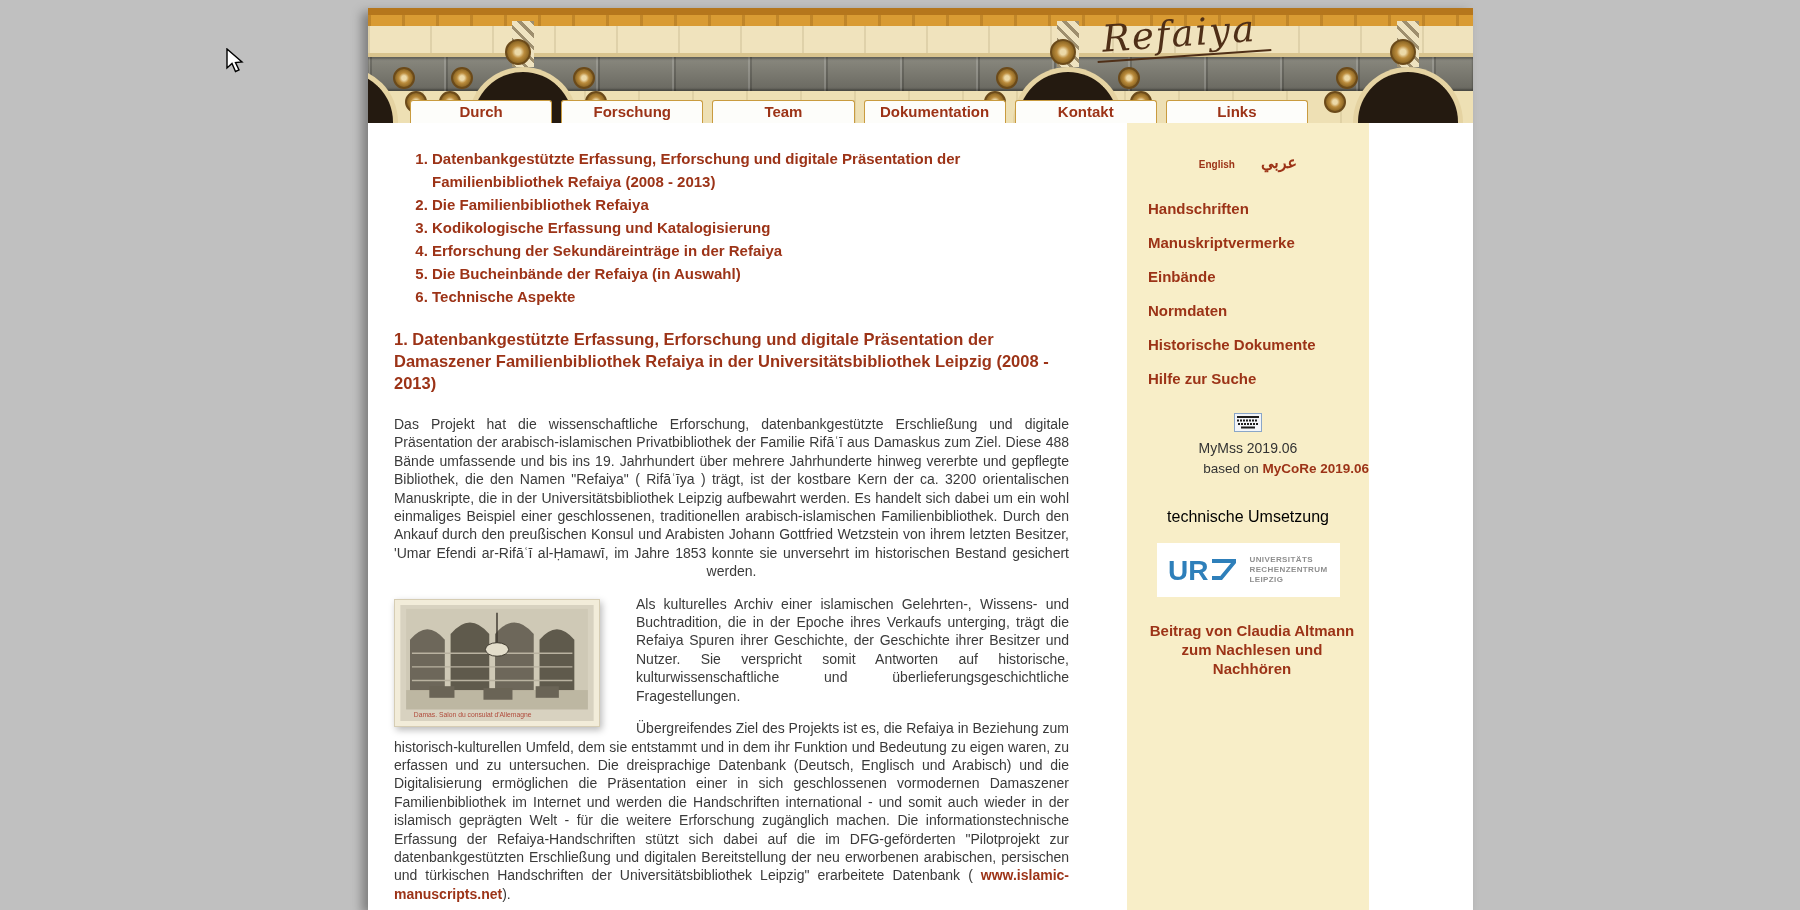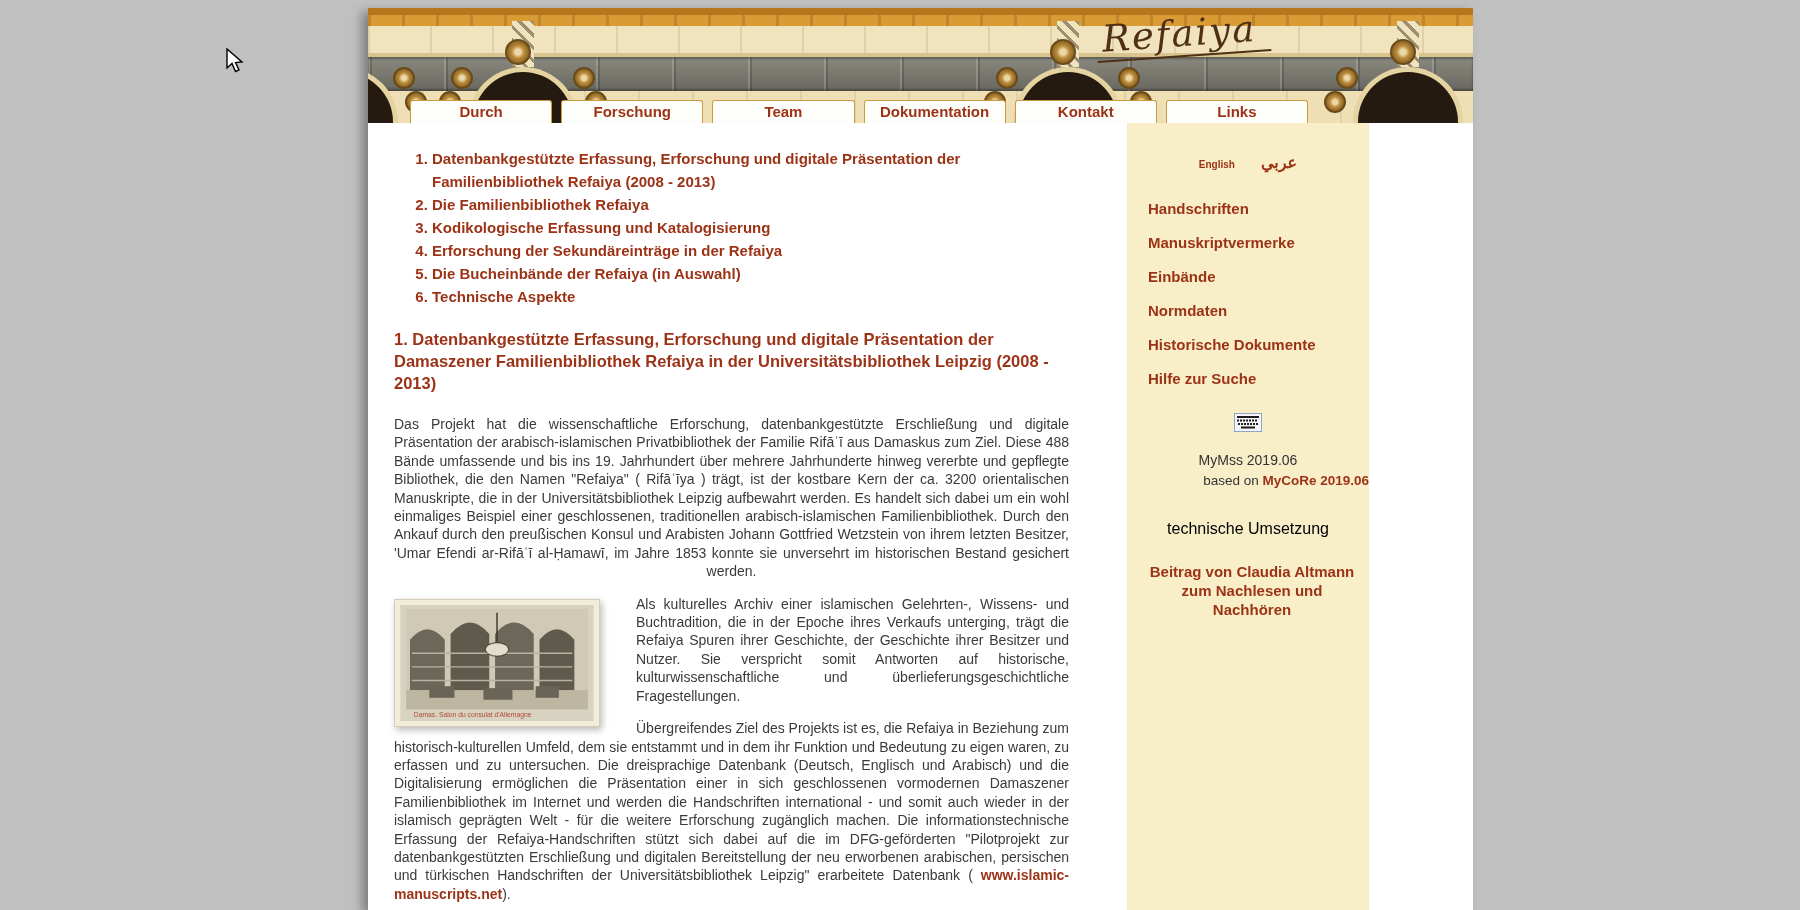--- a/index.html
+++ b/index.html
@@ -90,7 +90,7 @@
   .kbd-icon { display:inline-block; width:28px; height:19px; background:#f3f5f9;
     border:1px solid #8aa6c8; padding:2px; cursor:pointer; }
   .kbd-icon svg { display:block; }
-  .version { text-align:center; font-size:14px; color:#333; margin-top:16px; }
+  .version { text-align:center; font-size:14px; color:#333; margin-top:4px; }
   .based-on { text-align:right; font-size:13.5px; color:#333; margin-top:5px; }
   .based-on a { color:#9c3317; font-weight:700; text-decoration:none; cursor:pointer; }
   .tech-label { text-align:center; font-size:16px; color:#000000; margin-top:32px; }

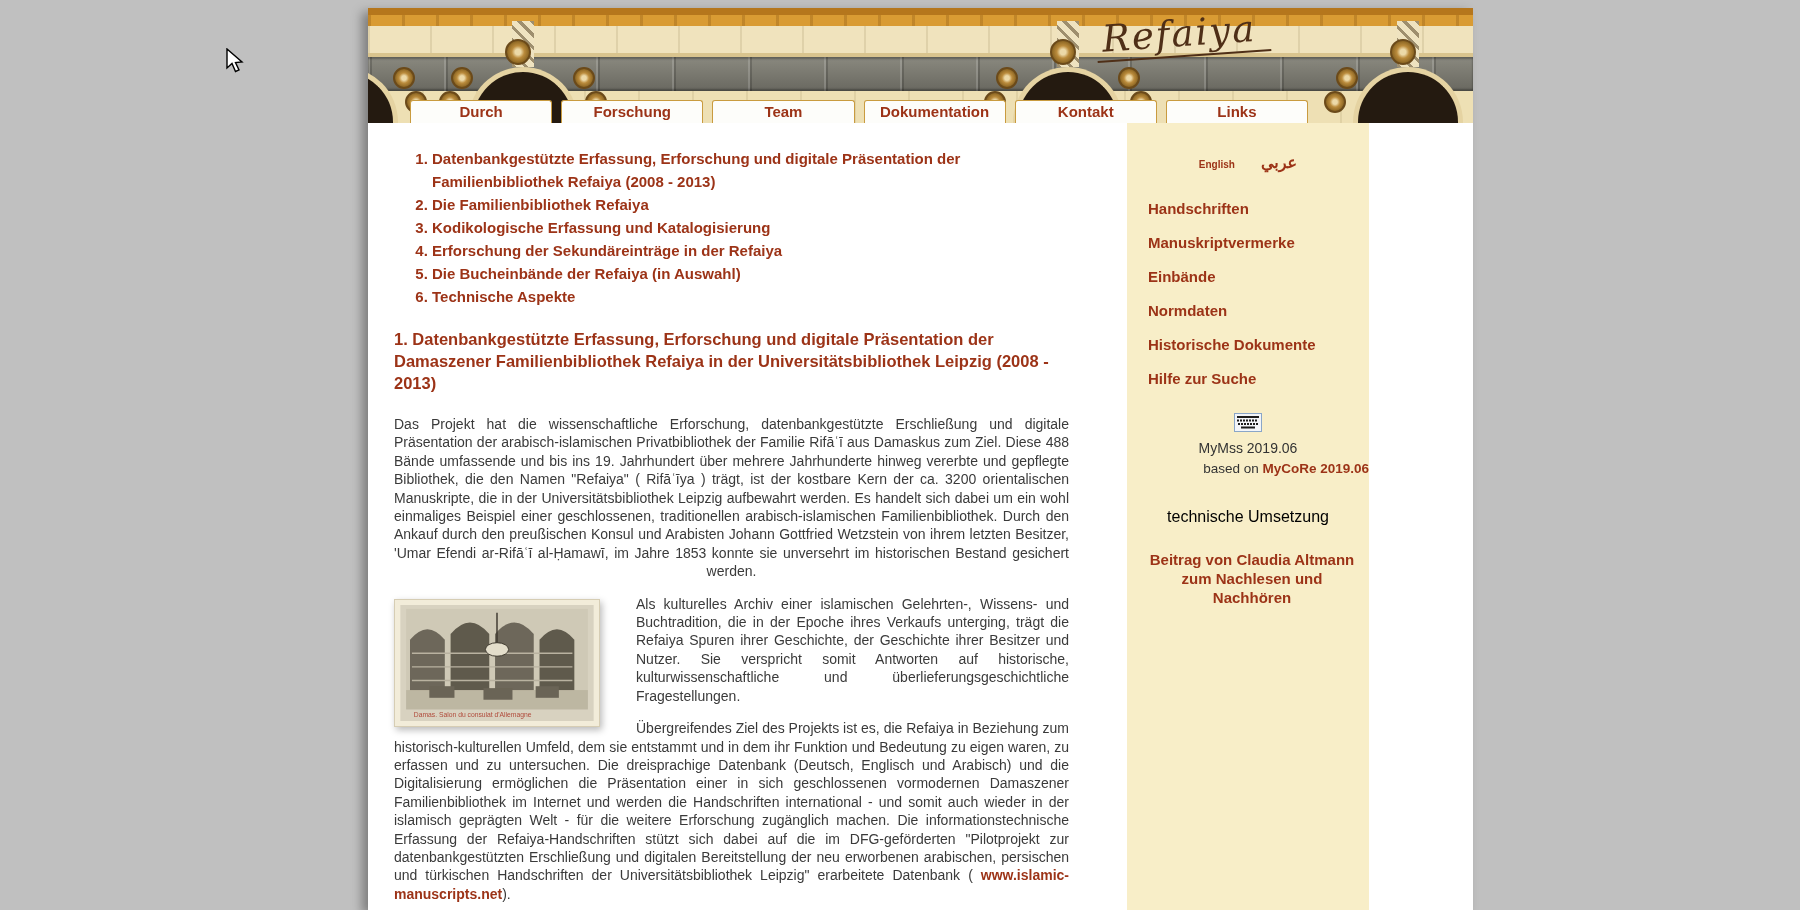--- a/index.html
+++ b/index.html
@@ -262,6 +262,16 @@
 
       <div class="tech-label">technische Umsetzung</div>
 
+      <div class="urz-box">
+        <svg width="72" height="34" viewBox="0 0 72 34">
+          <text x="0" y="27" font-family="Liberation Sans, sans-serif" font-size="28" font-weight="bold" fill="#2e7fba">UR</text>
+          <path d="M44 6 L68 6 L68 10 L54 27 L49 27 L63 10 L44 10 Z" fill="#2e7fba"></path>
+          <rect x="44" y="23" width="8" height="4" fill="#2e7fba"></rect>
+        </svg>
+        <div class="urz-text">UNIVERSITÄTS
+RECHENZENTRUM
+LEIPZIG</div>
+      </div>
 
       <a class="contribution">Beitrag von Claudia Altmann
 zum Nachlesen und

